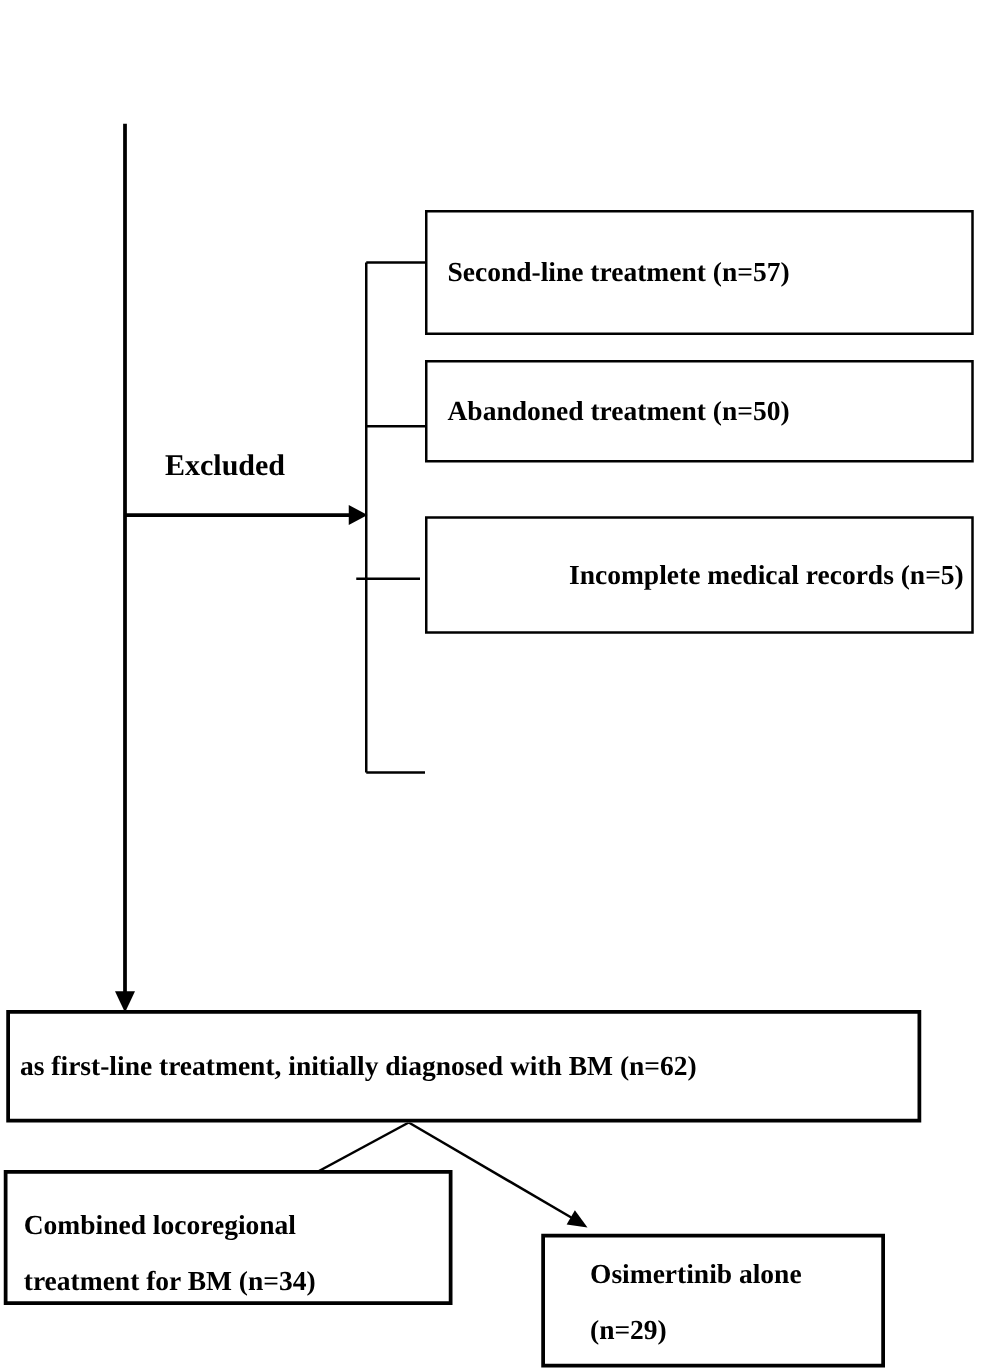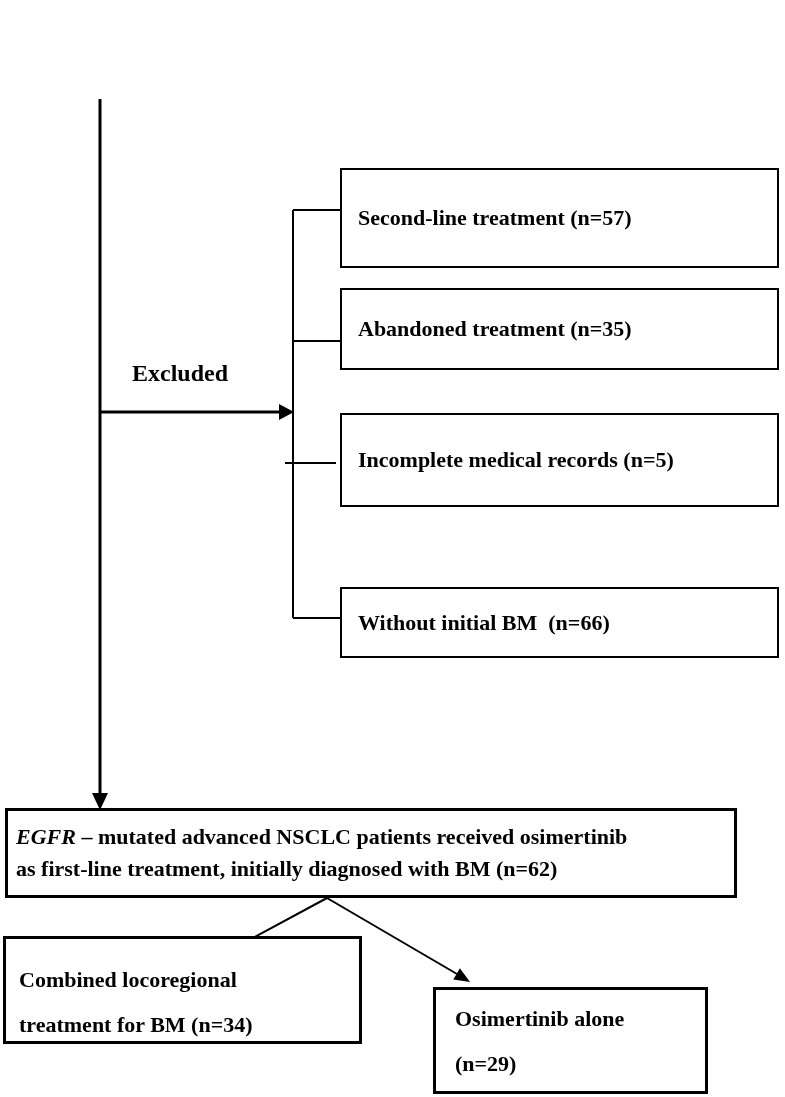--- a/index.html
+++ b/index.html
@@ -116,7 +116,7 @@
     <span class="ln">Second-line treatment (n=57)</span>
   </div>
   <div class="box excl-box excl-box-1">
-    <span class="ln">Abandoned treatment (n=35)</span>
+    <span class="ln">Abandoned treatment (n=50)</span>
   </div>
   <div class="box excl-box excl-box-2">
     <span class="ln">Incomplete medical records (n=5)</span>

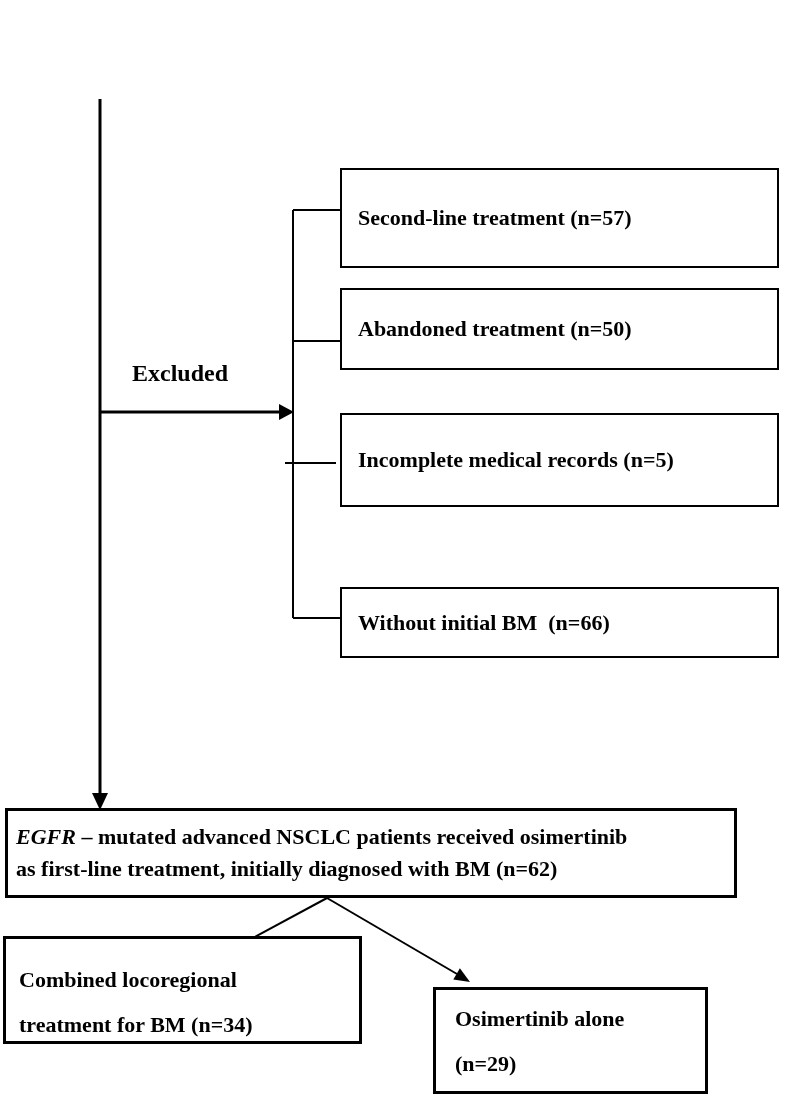--- a/index.html
+++ b/index.html
@@ -54,7 +54,7 @@
   }
   .excl-box-0 { top: 148px; height: 100px; margin-top: 20px; }
   .excl-box-1 { top: 288px; height: 82px; }
-  .excl-box-2 { top: 413px; height: 94px; }
+  .excl-box-2 { top: 413px; height: 94px; text-align: right; }
   .excl-box-3 { top: 587px; height: 71px; }
 
   .excluded-label {

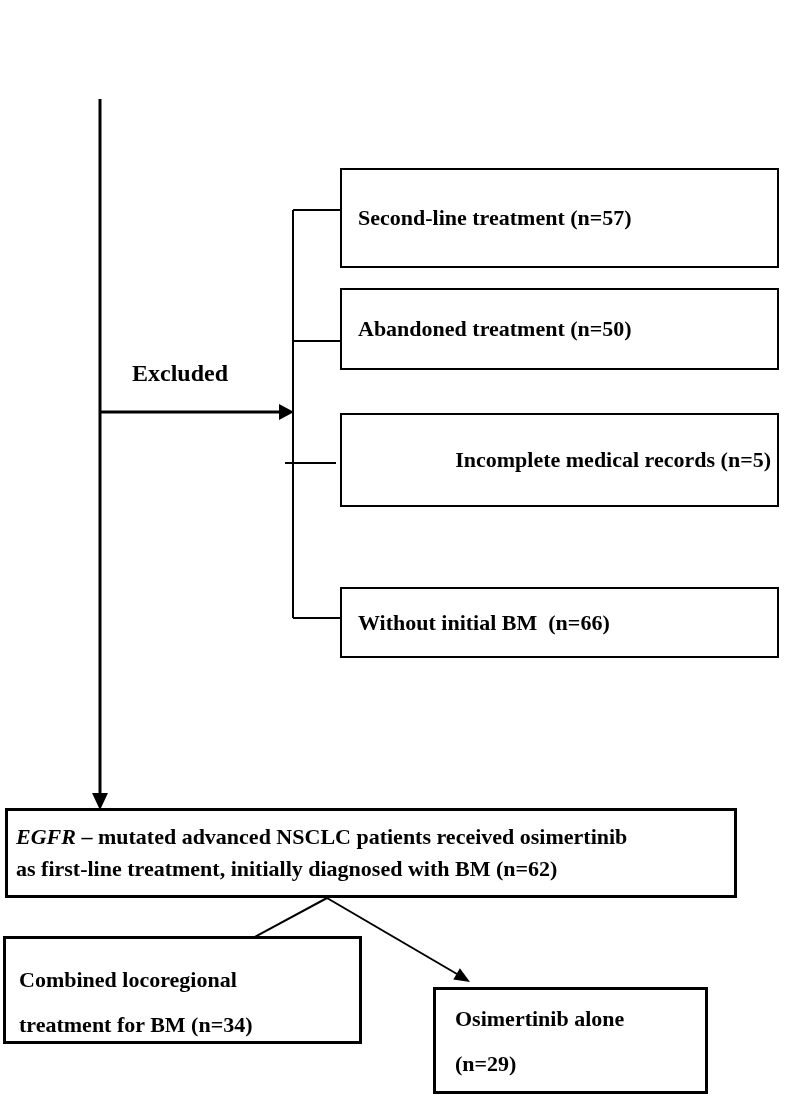--- a/index.html
+++ b/index.html
@@ -121,9 +121,6 @@
   <div class="box excl-box excl-box-2">
     <span class="ln">Incomplete medical records (n=5)</span>
   </div>
-  <div class="box excl-box excl-box-3">
-    <span class="ln">Without initial BM  (n=66)</span>
-  </div>
 
   <div class="box box-firstline">
     <span class="ln"><span class="italic">EGFR</span><span> – mutated advanced NSCLC patients received osimertinib</span></span>

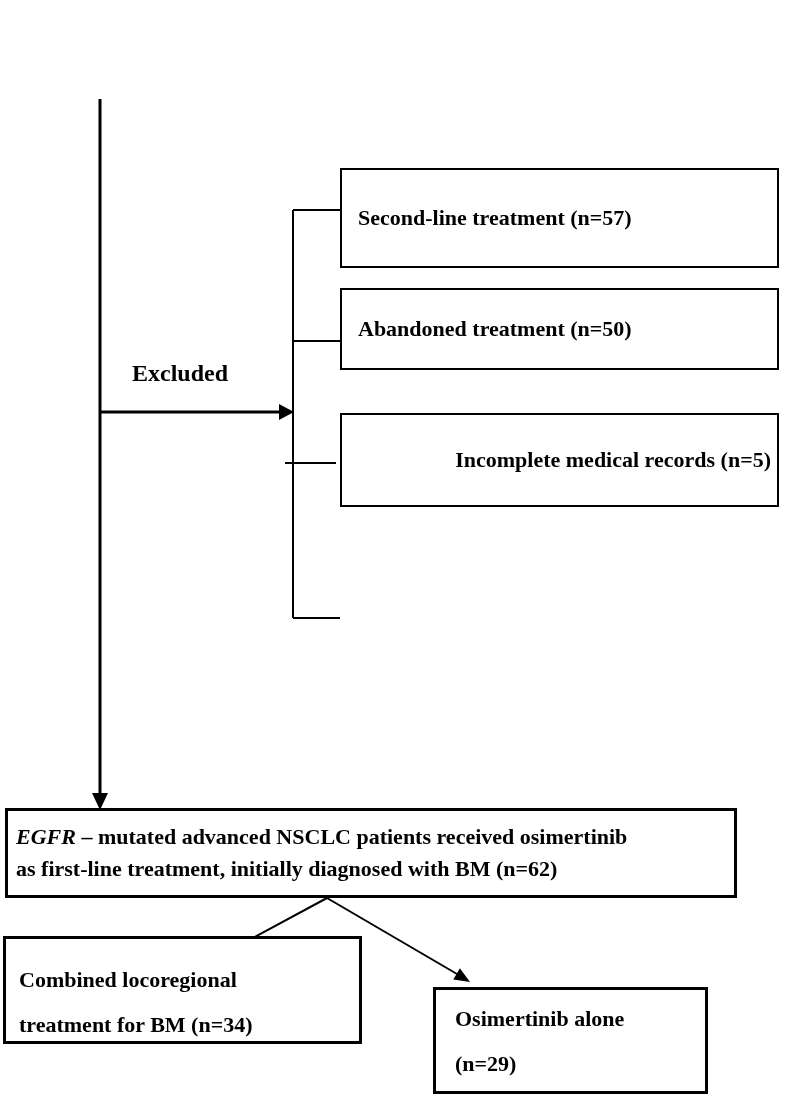--- a/index.html
+++ b/index.html
@@ -123,7 +123,6 @@
   </div>
 
   <div class="box box-firstline">
-    <span class="ln"><span class="italic">EGFR</span><span> – mutated advanced NSCLC patients received osimertinib</span></span>
     <span class="ln">as first-line treatment, initially diagnosed with BM (n=62)</span>
   </div>
 

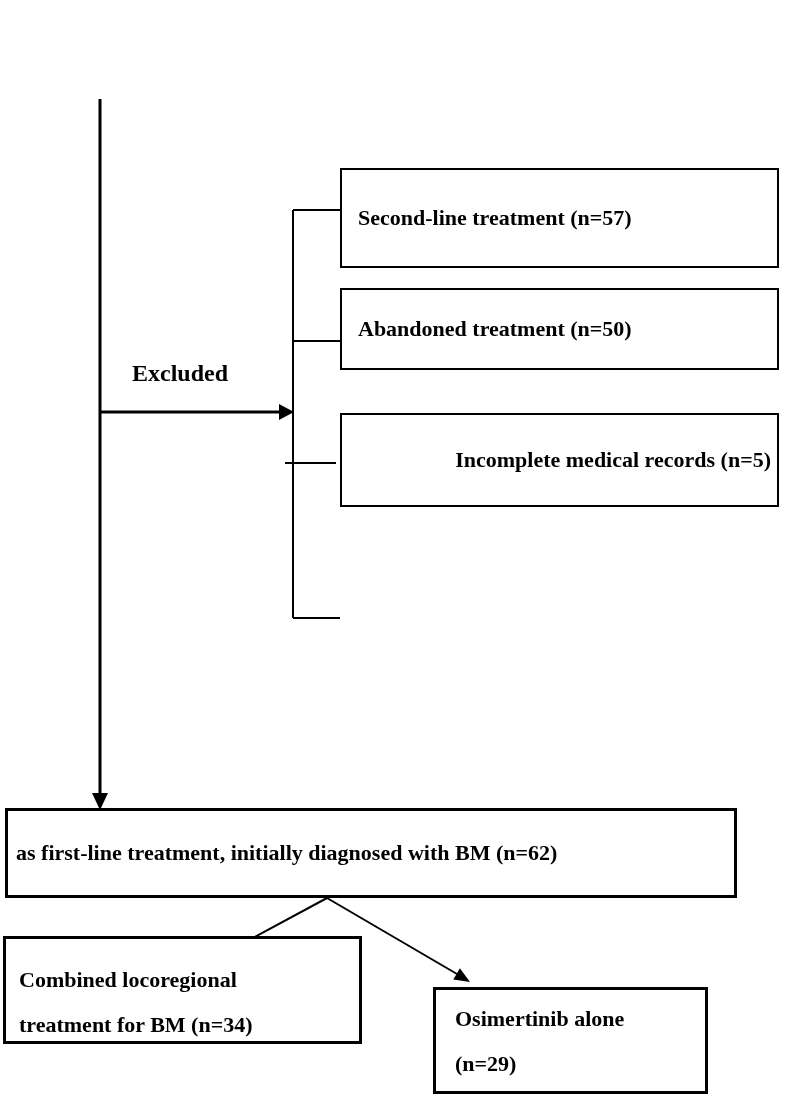--- a/index.html
+++ b/index.html
@@ -80,7 +80,7 @@
   .box-alone {
     left: 433px; top: 987px;
     width: 275px; height: 107px;
-    padding-left: 19px;
+    padding-left: 36px;
     line-height: 45px;
   }
 </style>

